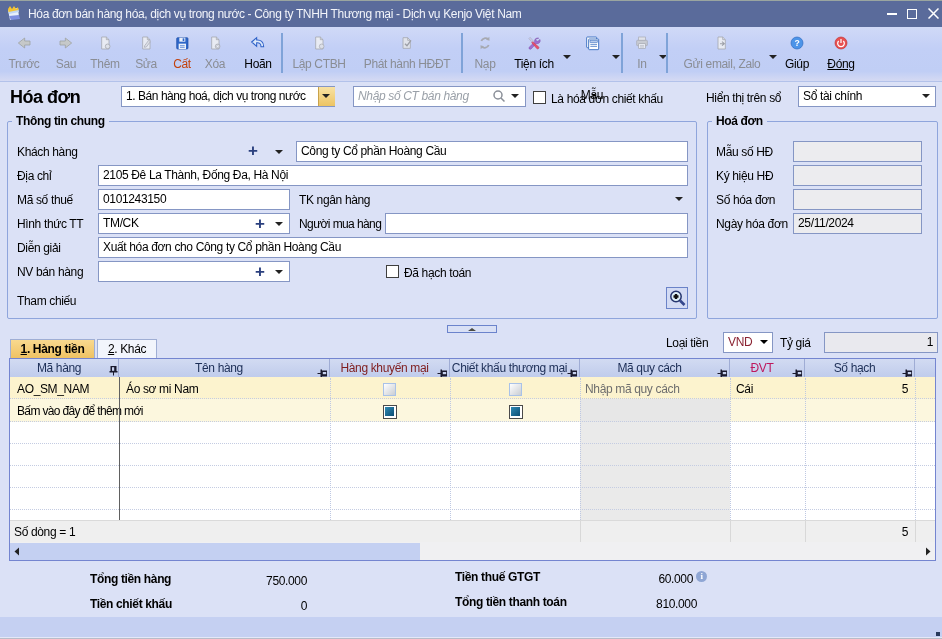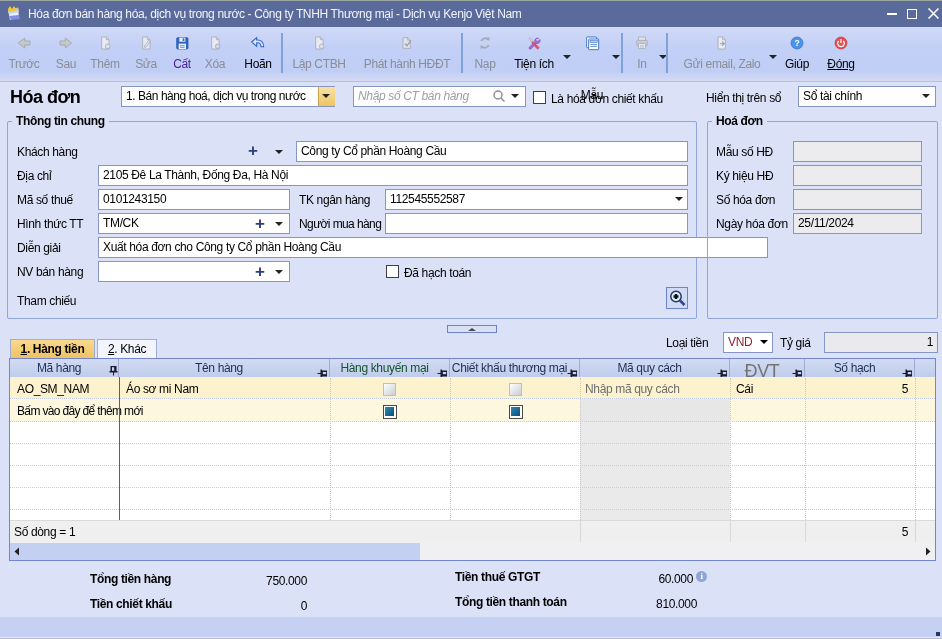--- a/index.html
+++ b/index.html
@@ -65,7 +65,7 @@
           <line x1="9" y1="16" x2="16" y2="16" stroke="#2E66C8" stroke-width="1"></line>
           <line x1="9" y1="18.5" x2="16" y2="18.5" stroke="#2E66C8" stroke-width="1"></line>
         </svg></div>
-      <div class="tlbl" style="left:182px;top:57px;color:#4c1d95;">Cất</div>
+      <div class="tlbl" style="left:182px;top:57px;color:#c2410c;">Cất</div>
       <div class="abs" style="left:215px;top:35px;transform:translateX(-50%);opacity:0.75;"><svg width="16" height="16" viewBox="0 0 24 24">
           <path d="M7,3 L14,3 L18,7 L18,21 L7,21 Z" fill="#F4F4F2" stroke="#9A9A98" stroke-width="1.2"></path>
           <path d="M14,3 L14,7 L18,7" fill="none" stroke="#9A9A98" stroke-width="1.2"></path>

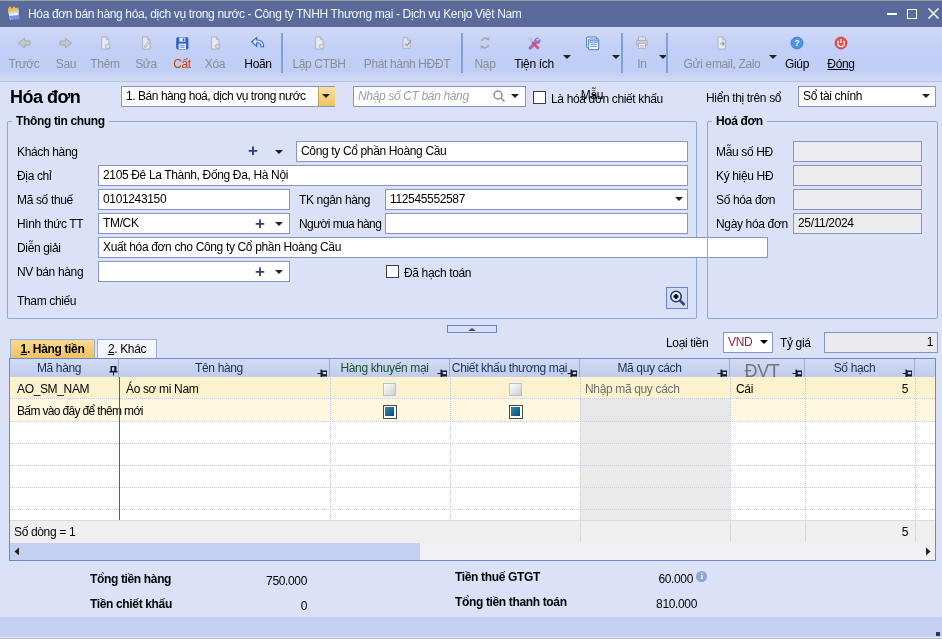--- a/index.html
+++ b/index.html
@@ -175,7 +175,6 @@
 <div class="lbl" style="left:17px;top:193px;">Mã số thuế</div>
 <div class="field" style="left:98px;top:189px;width:192px;">0101243150</div>
 <div class="lbl" style="left:299px;top:193px;">TK ngân hàng</div>
-<div class="field" style="left:385px;top:189px;width:303px;">112545552587</div>
 <div class="dna" style="left:675px;top:197px;"></div>
 
 <div class="lbl" style="left:17px;top:217px;">Hình thức TT</div>

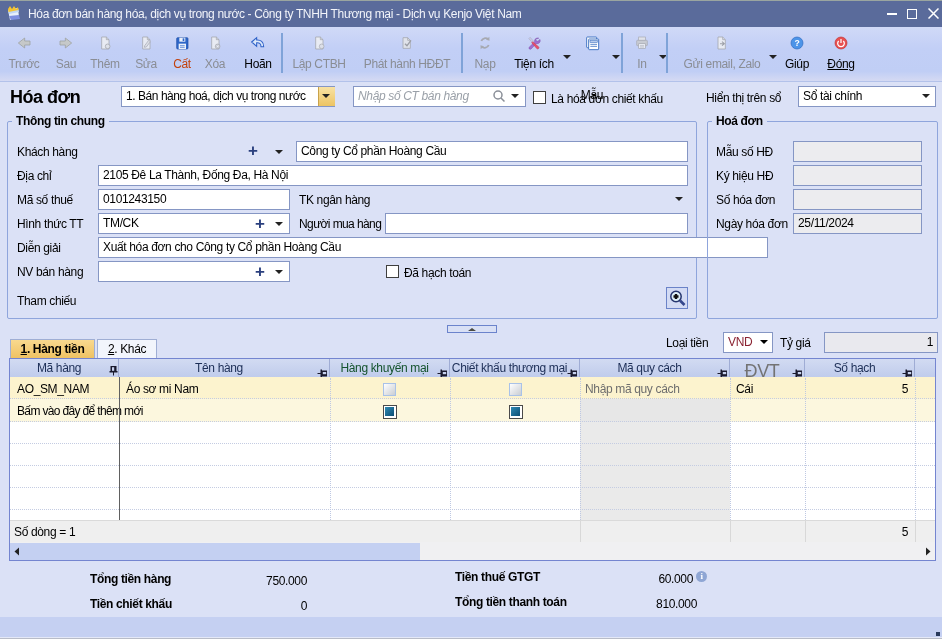--- a/index.html
+++ b/index.html
@@ -185,7 +185,7 @@
 <div class="field" style="left:385px;top:213px;width:303px;"></div>
 
 <div class="lbl" style="left:17px;top:241px;">Diễn giải</div>
-<div class="field" style="left:98px;top:237px;width:670px;">Xuất hóa đơn cho Công ty Cổ phần Hoàng Cầu</div>
+<div class="field" style="left:98px;top:237px;width:590px;">Xuất hóa đơn cho Công ty Cổ phần Hoàng Cầu</div>
 
 <div class="lbl" style="left:17px;top:265px;">NV bán hàng</div>
 <div class="field" style="left:98px;top:261px;width:192px;"></div>

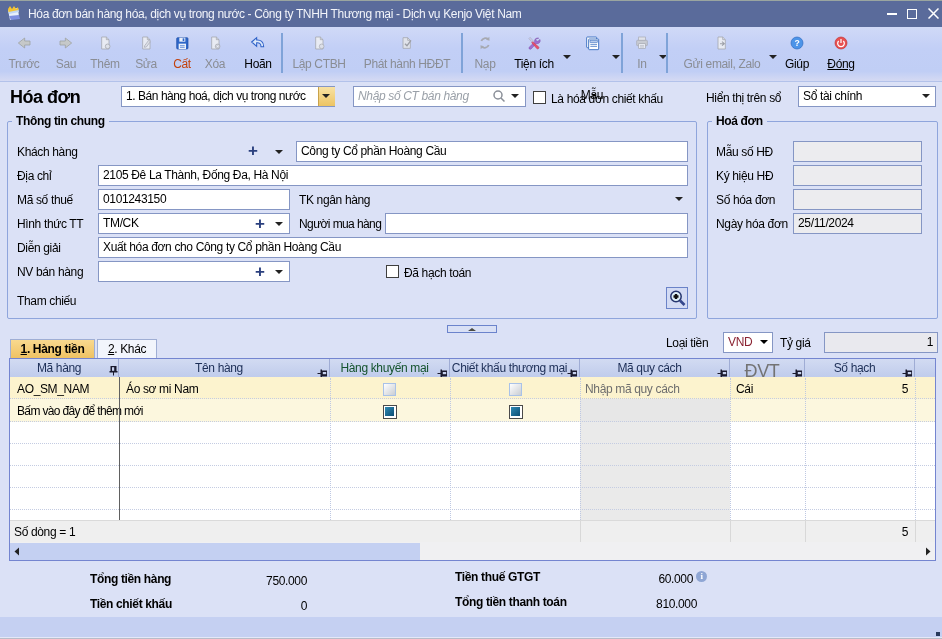--- a/index.html
+++ b/index.html
@@ -238,7 +238,7 @@
           <path d="M10,1.5 L10,7.5 L5,7.5 L5,8.5 L3.5,8.5 L3.5,0.5 L5,0.5 L5,1.5 Z M3.5,4 L3.5,5 L0.5,5 L0.5,4 Z" fill="#1A1A2E"></path>
           <rect x="5.8" y="3" width="3.4" height="2.2" fill="#C8D2EE"></rect>
         </svg></div>
-      <div class="abs" style="left:384.5px;top:361px;transform:translateX(-50%);font-size:12px;color:#14532d;">Hàng khuyến mại</div>
+      <div class="abs" style="left:384.5px;top:361px;transform:translateX(-50%);font-size:12px;color:#7f1d1d;">Hàng khuyến mại</div>
       <div class="abs" style="left:449px;top:359px;width:1px;height:18px;background:#9FACD4;"></div>
       <div class="abs" style="left:437px;top:364px;"><svg width="11" height="9" viewBox="0 0 11 9">
           <path d="M10,1.5 L10,7.5 L5,7.5 L5,8.5 L3.5,8.5 L3.5,0.5 L5,0.5 L5,1.5 Z M3.5,4 L3.5,5 L0.5,5 L0.5,4 Z" fill="#1A1A2E"></path>

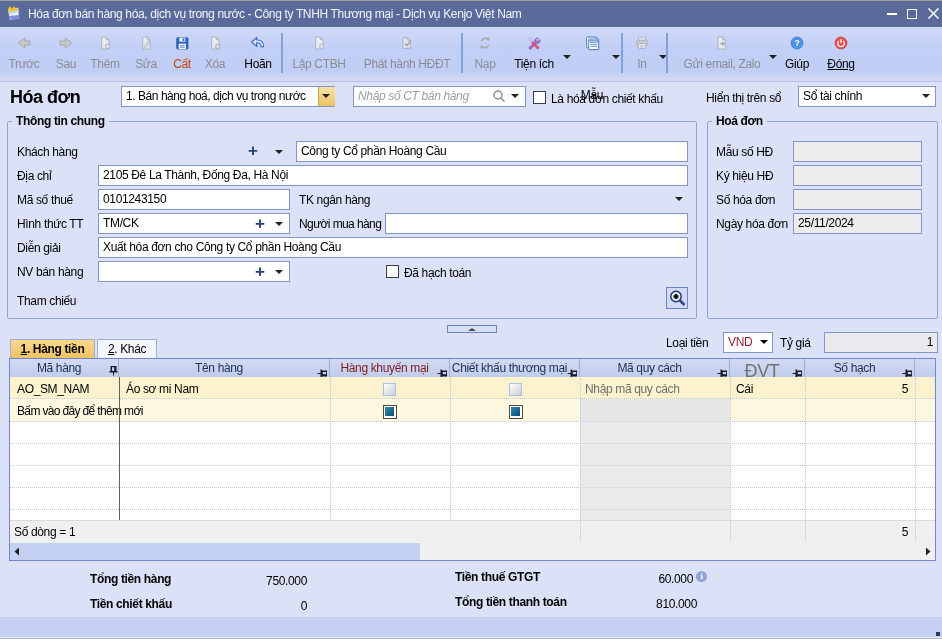--- a/index.html
+++ b/index.html
@@ -256,7 +256,7 @@
           <path d="M10,1.5 L10,7.5 L5,7.5 L5,8.5 L3.5,8.5 L3.5,0.5 L5,0.5 L5,1.5 Z M3.5,4 L3.5,5 L0.5,5 L0.5,4 Z" fill="#1A1A2E"></path>
           <rect x="5.8" y="3" width="3.4" height="2.2" fill="#C8D2EE"></rect>
         </svg></div>
-      <div class="abs" style="left:762px;top:361px;transform:translateX(-50%);font-size:18px;color:#737373;">ĐVT</div>
+      <div class="abs" style="left:762px;top:361px;transform:translateX(-50%);font-size:12px;color:#be185d;">ĐVT</div>
       <div class="abs" style="left:804px;top:359px;width:1px;height:18px;background:#9FACD4;"></div>
       <div class="abs" style="left:792px;top:364px;"><svg width="11" height="9" viewBox="0 0 11 9">
           <path d="M10,1.5 L10,7.5 L5,7.5 L5,8.5 L3.5,8.5 L3.5,0.5 L5,0.5 L5,1.5 Z M3.5,4 L3.5,5 L0.5,5 L0.5,4 Z" fill="#1A1A2E"></path>

